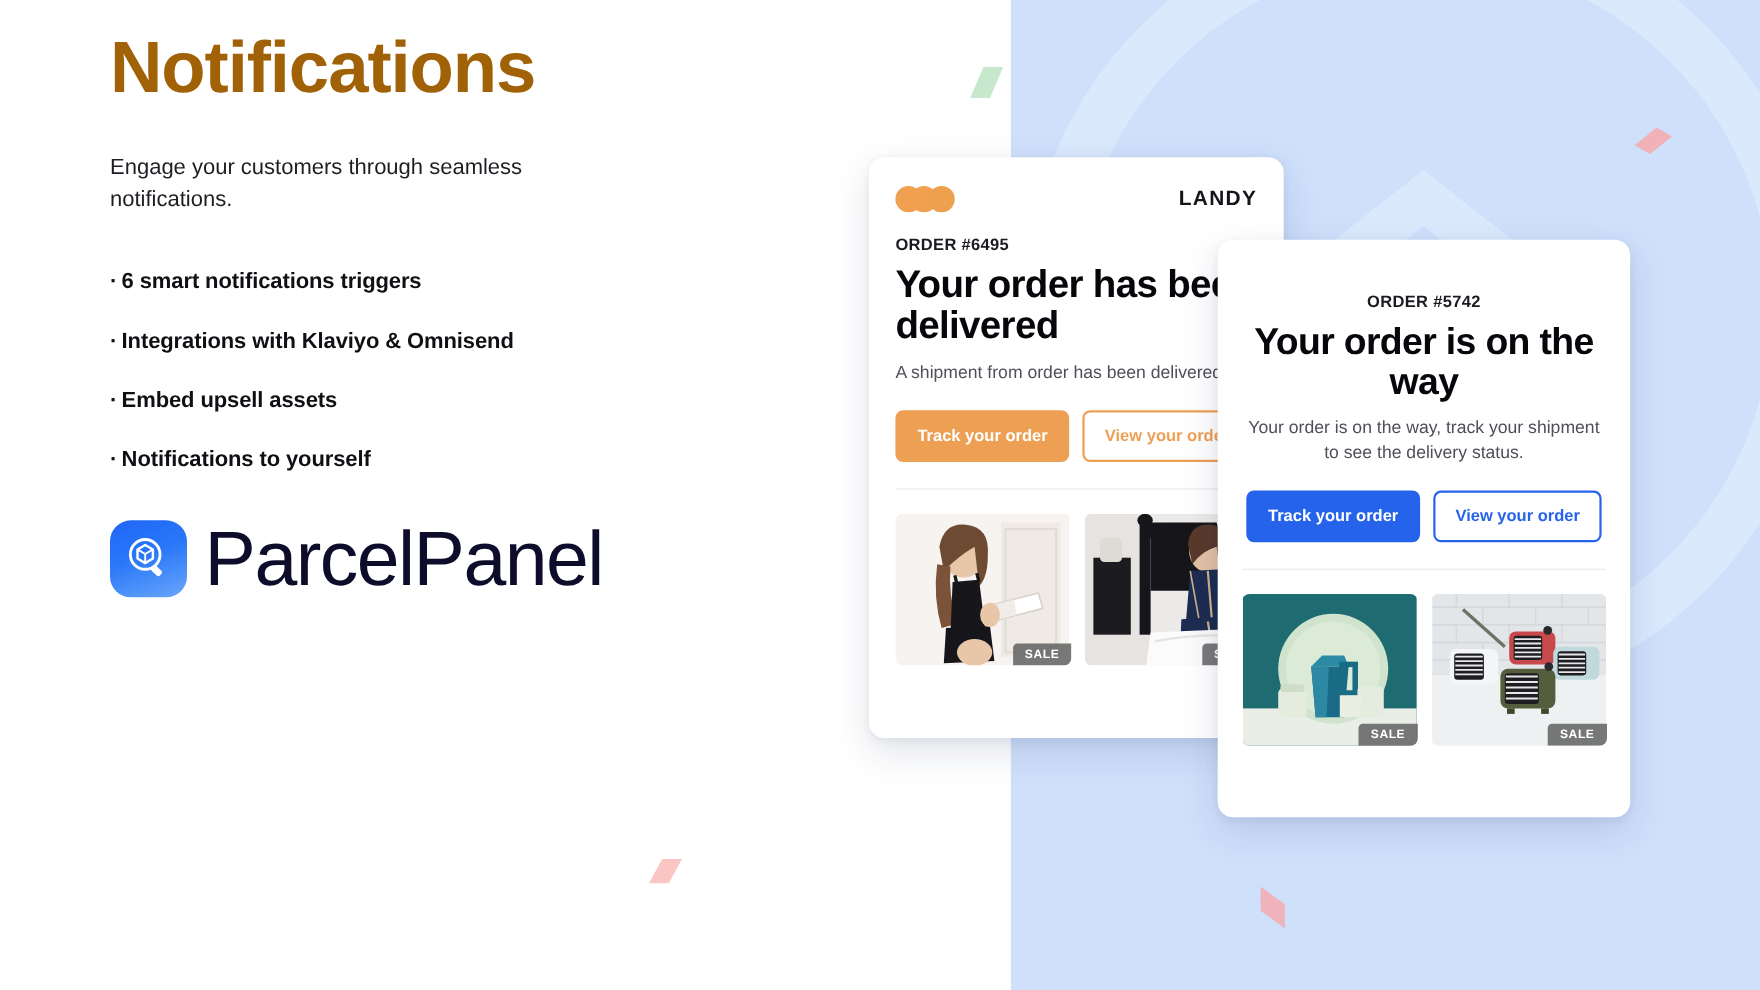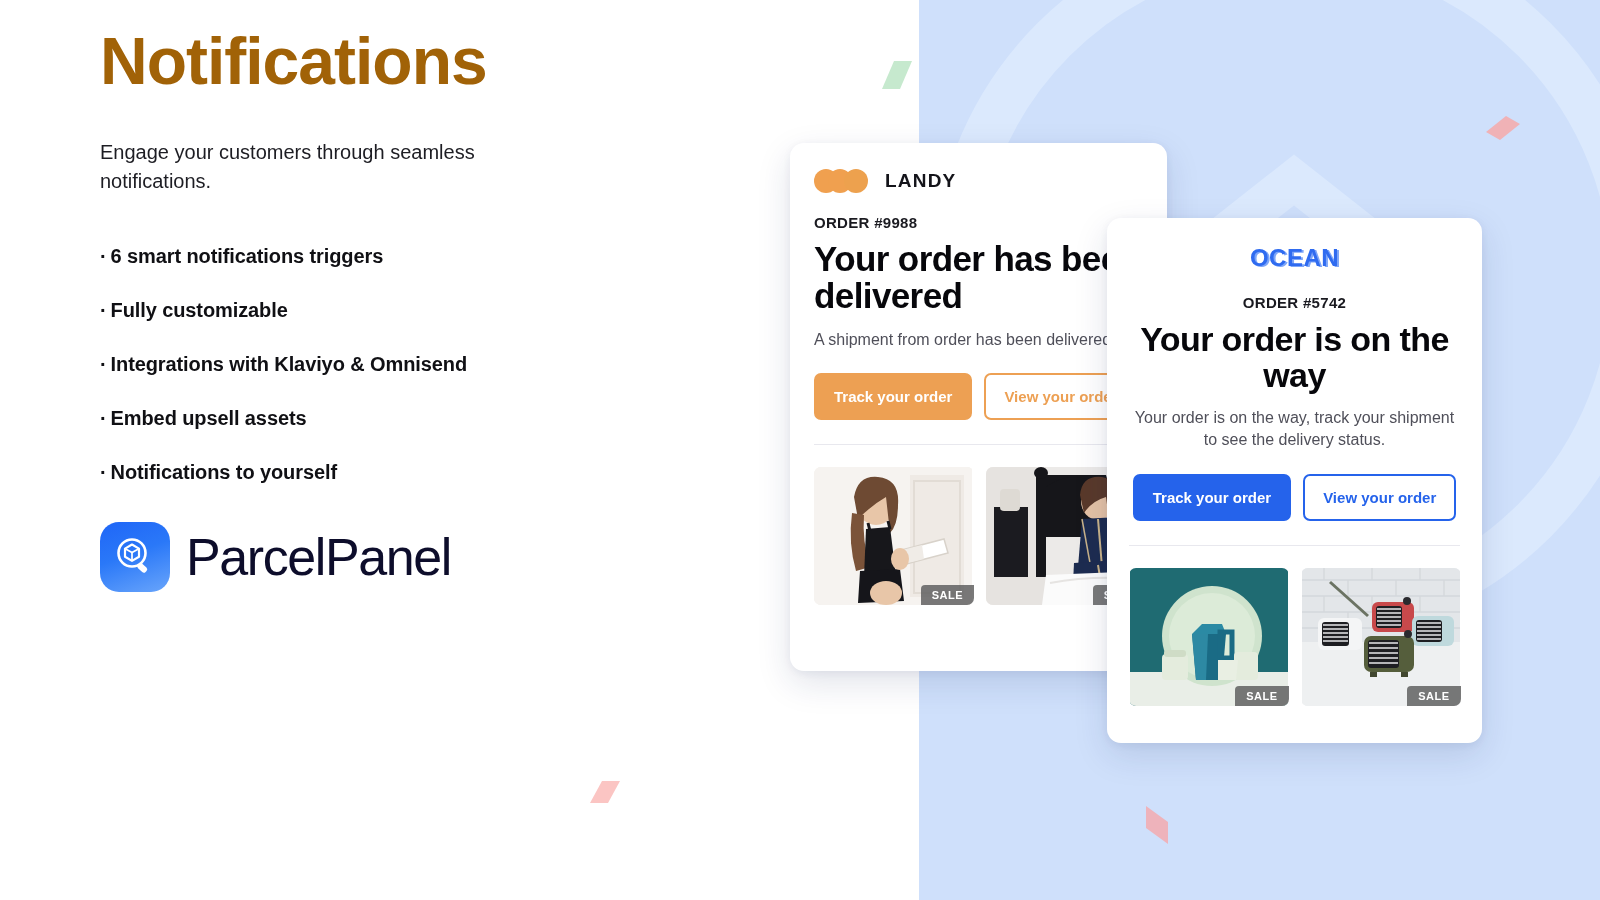--- a/index.html
+++ b/index.html
@@ -70,7 +70,7 @@
   .card-inner{ padding:26px 24px 0 24px; }
 
   
-  #landy-logo{ display:flex; align-items:center; gap:7px; }
+  #landy-logo{ display:flex; align-items:center; gap:7px;justify-content:space-between; }
   #landy-circles{ position:relative; width:64px; height:24px; }
   #landy-circles i{
     position:absolute; top:0; width:24px; height:24px; border-radius:50%;

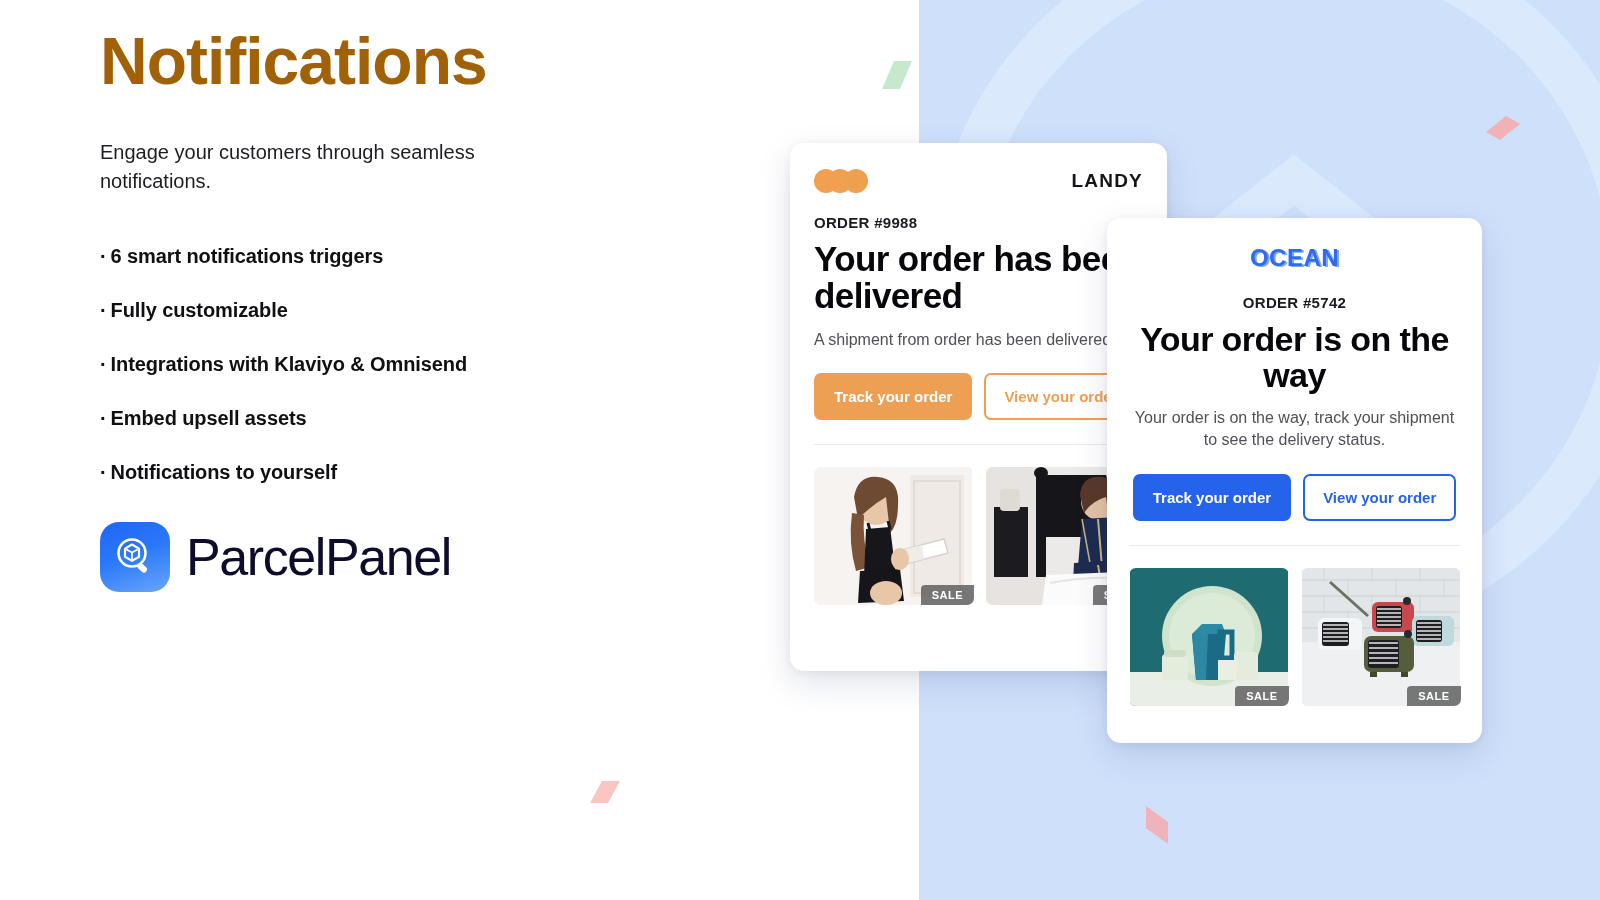--- a/index.html
+++ b/index.html
@@ -198,7 +198,7 @@
       <span id="landy-wordmark">LANDY</span>
     </div>
 
-    <div class="order-no">ORDER #9988</div>
+    <div class="order-no">ORDER #6495</div>
     <div class="card-title">Your order has been delivered</div>
     <div class="card-desc">A shipment from order has been delivered.</div>
 

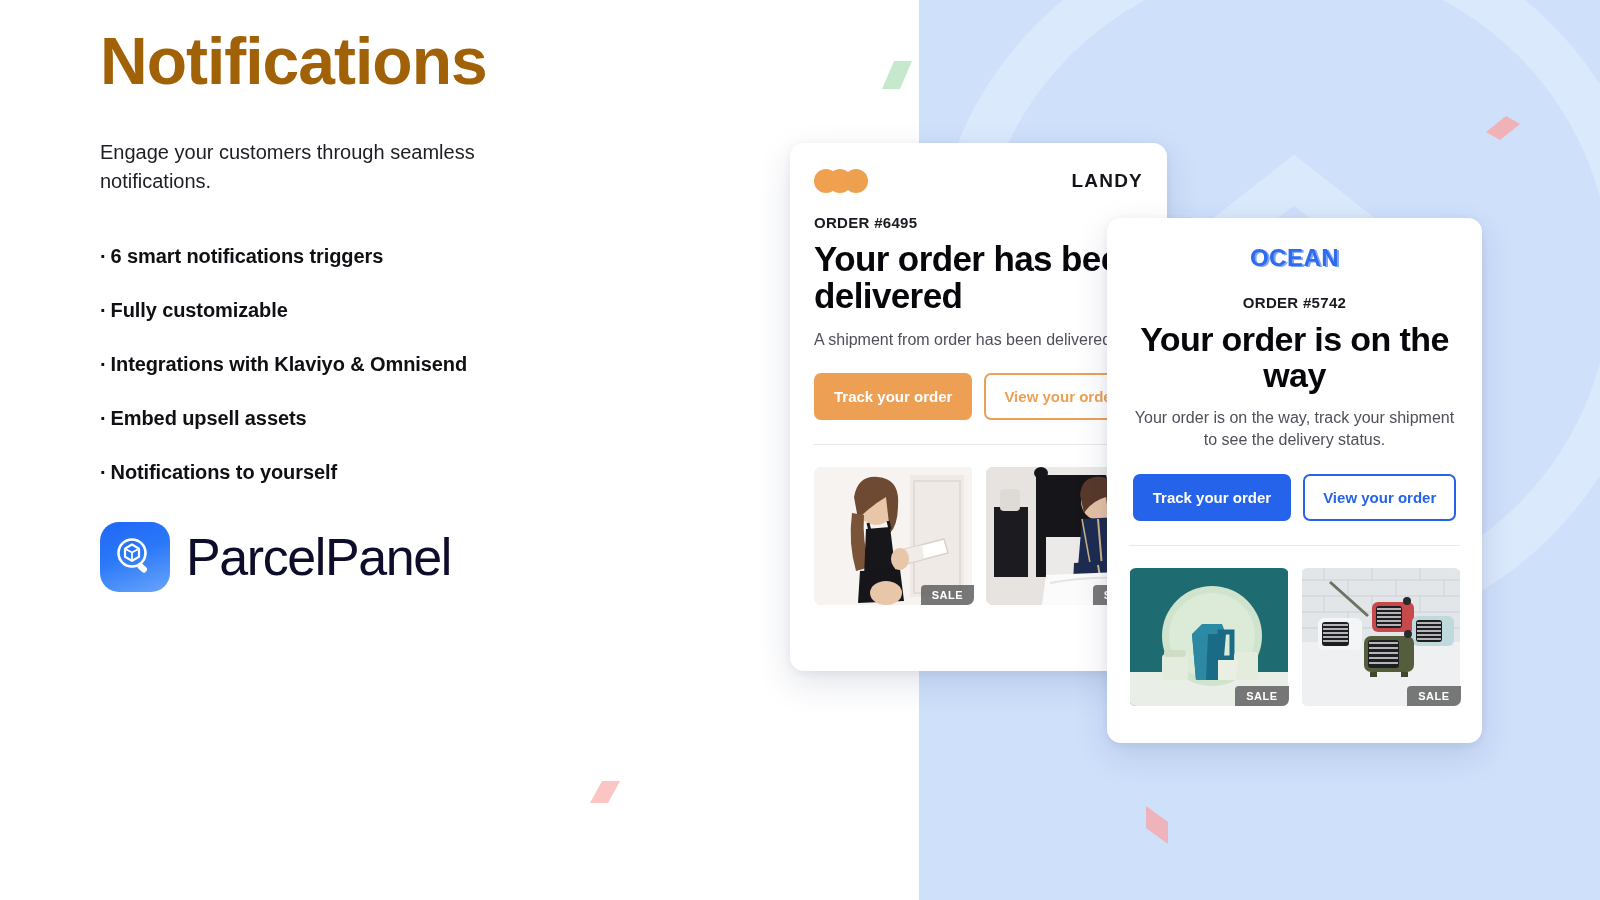--- a/index.html
+++ b/index.html
@@ -259,7 +259,6 @@
 <div class="card" id="card-ocean">
   <div class="card-inner">
 
-    <div id="ocean-wordmark">OCEAN</div>
 
     <div class="order-no">ORDER #5742</div>
     <div class="card-title">Your order is on the way</div>

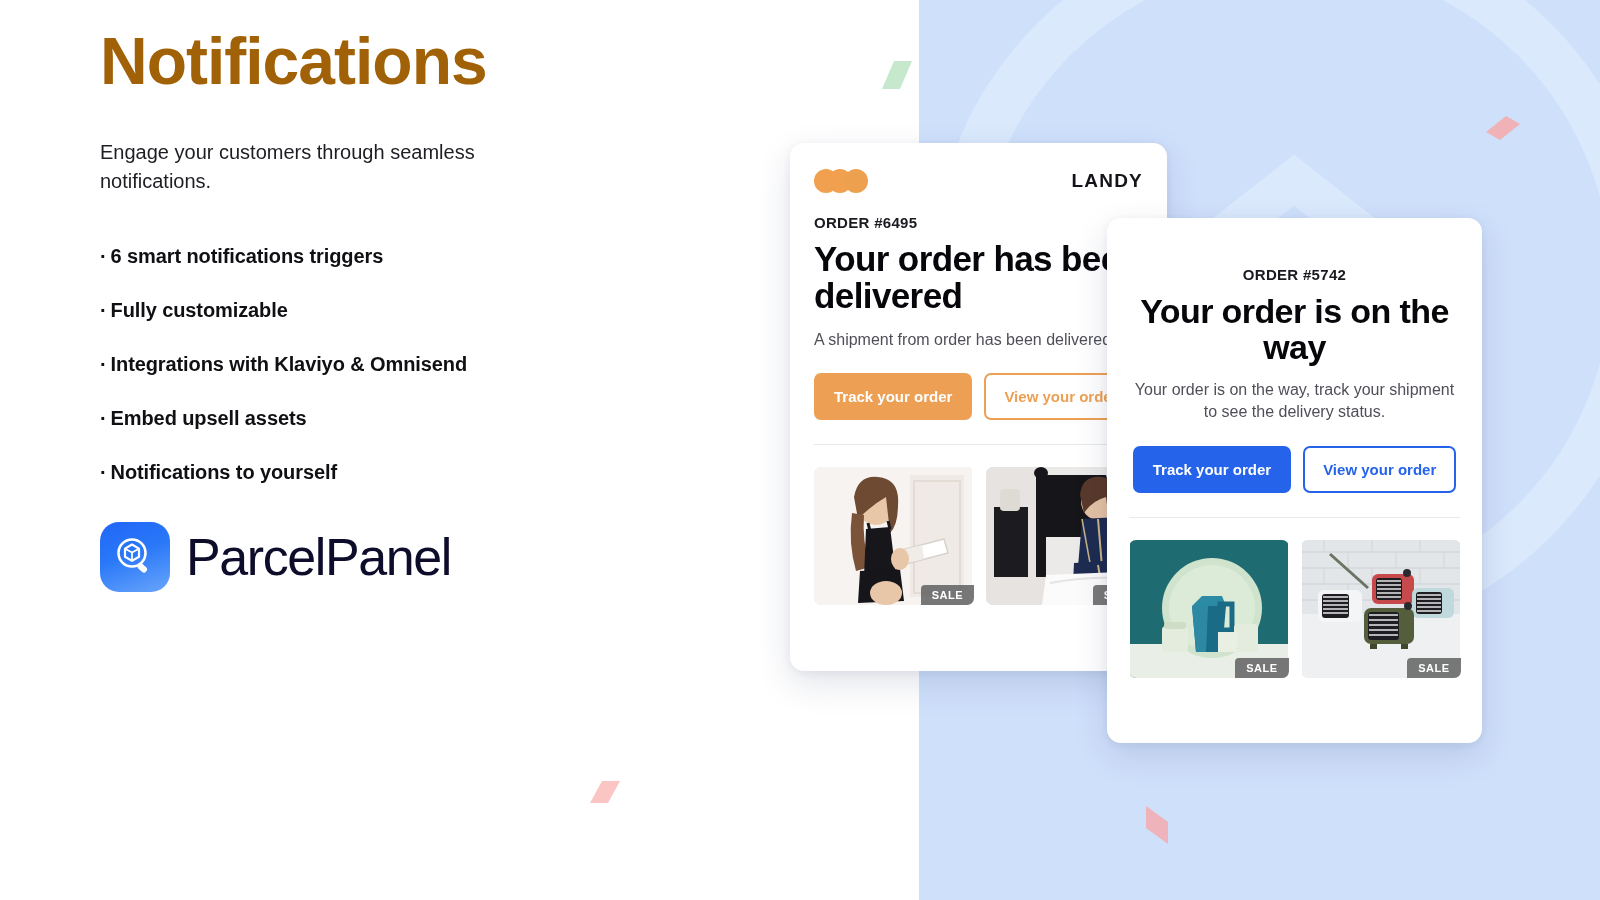--- a/index.html
+++ b/index.html
@@ -157,9 +157,6 @@
   <ul id="feature-list">
     <li>
       <span class="bullet">·</span><span>6 smart notifications triggers</span>
-    </li>
-    <li>
-      <span class="bullet">·</span><span>Fully customizable</span>
     </li>
     <li>
       <span class="bullet">·</span><span>Integrations with Klaviyo &amp; Omnisend</span>

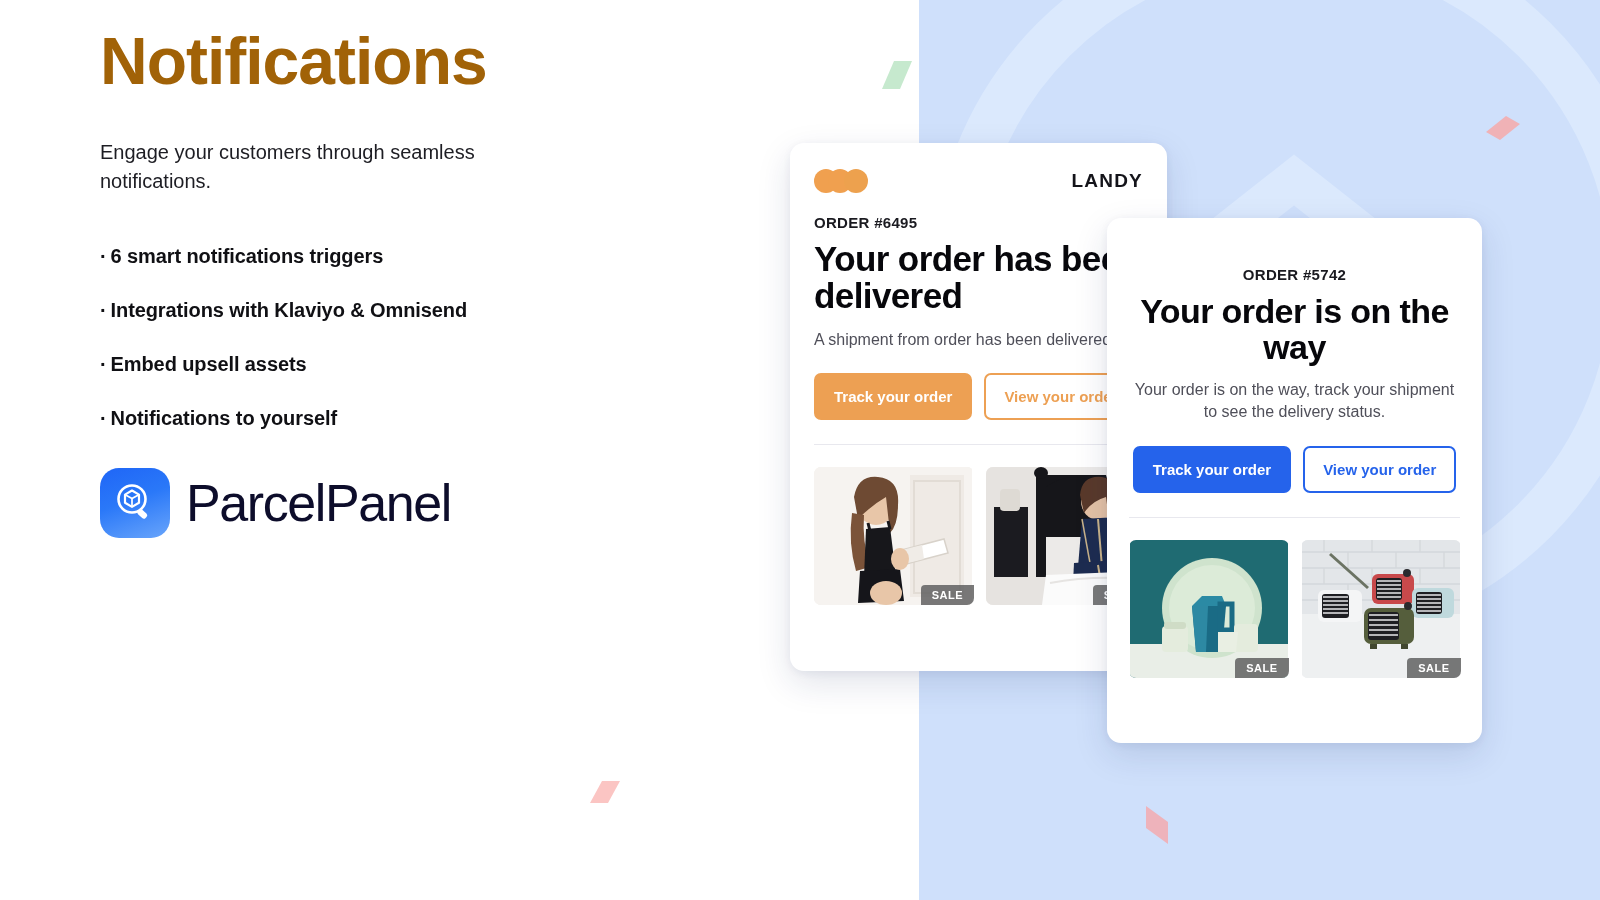--- a/index.html
+++ b/index.html
@@ -55,7 +55,7 @@
     flex:0 0 auto;
   }
   #brand-name{
-    font-size:52px; font-weight:500; color:#0d0d2b; letter-spacing:-1.4px;
+    font-size:70px; font-weight:500; color:#0d0d2b; letter-spacing:-1.4px;
   }
 
   

